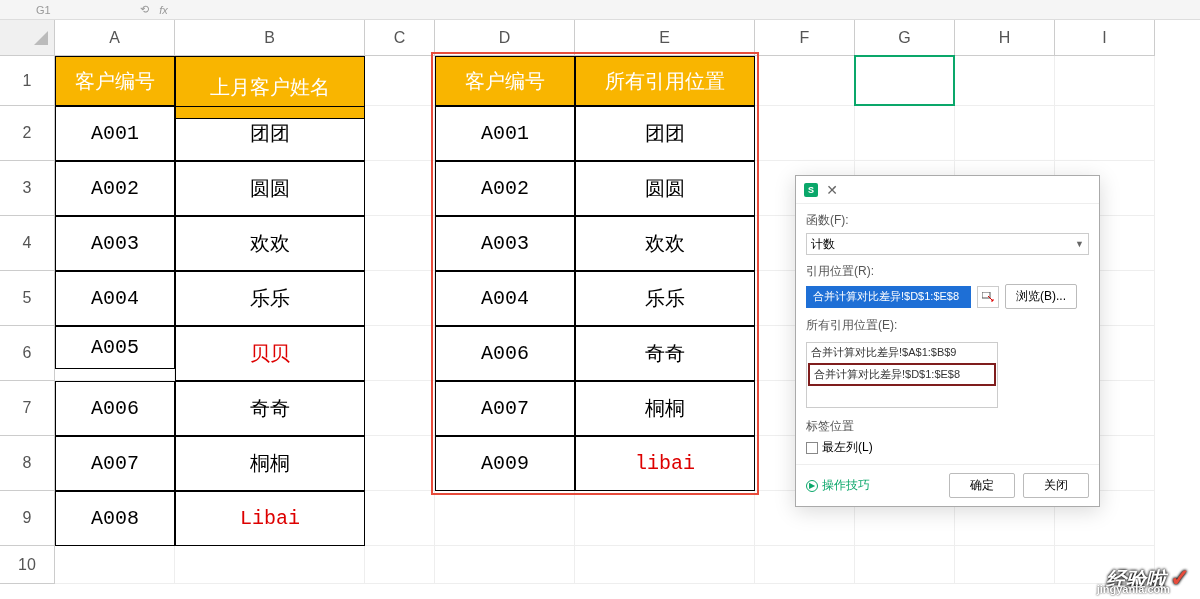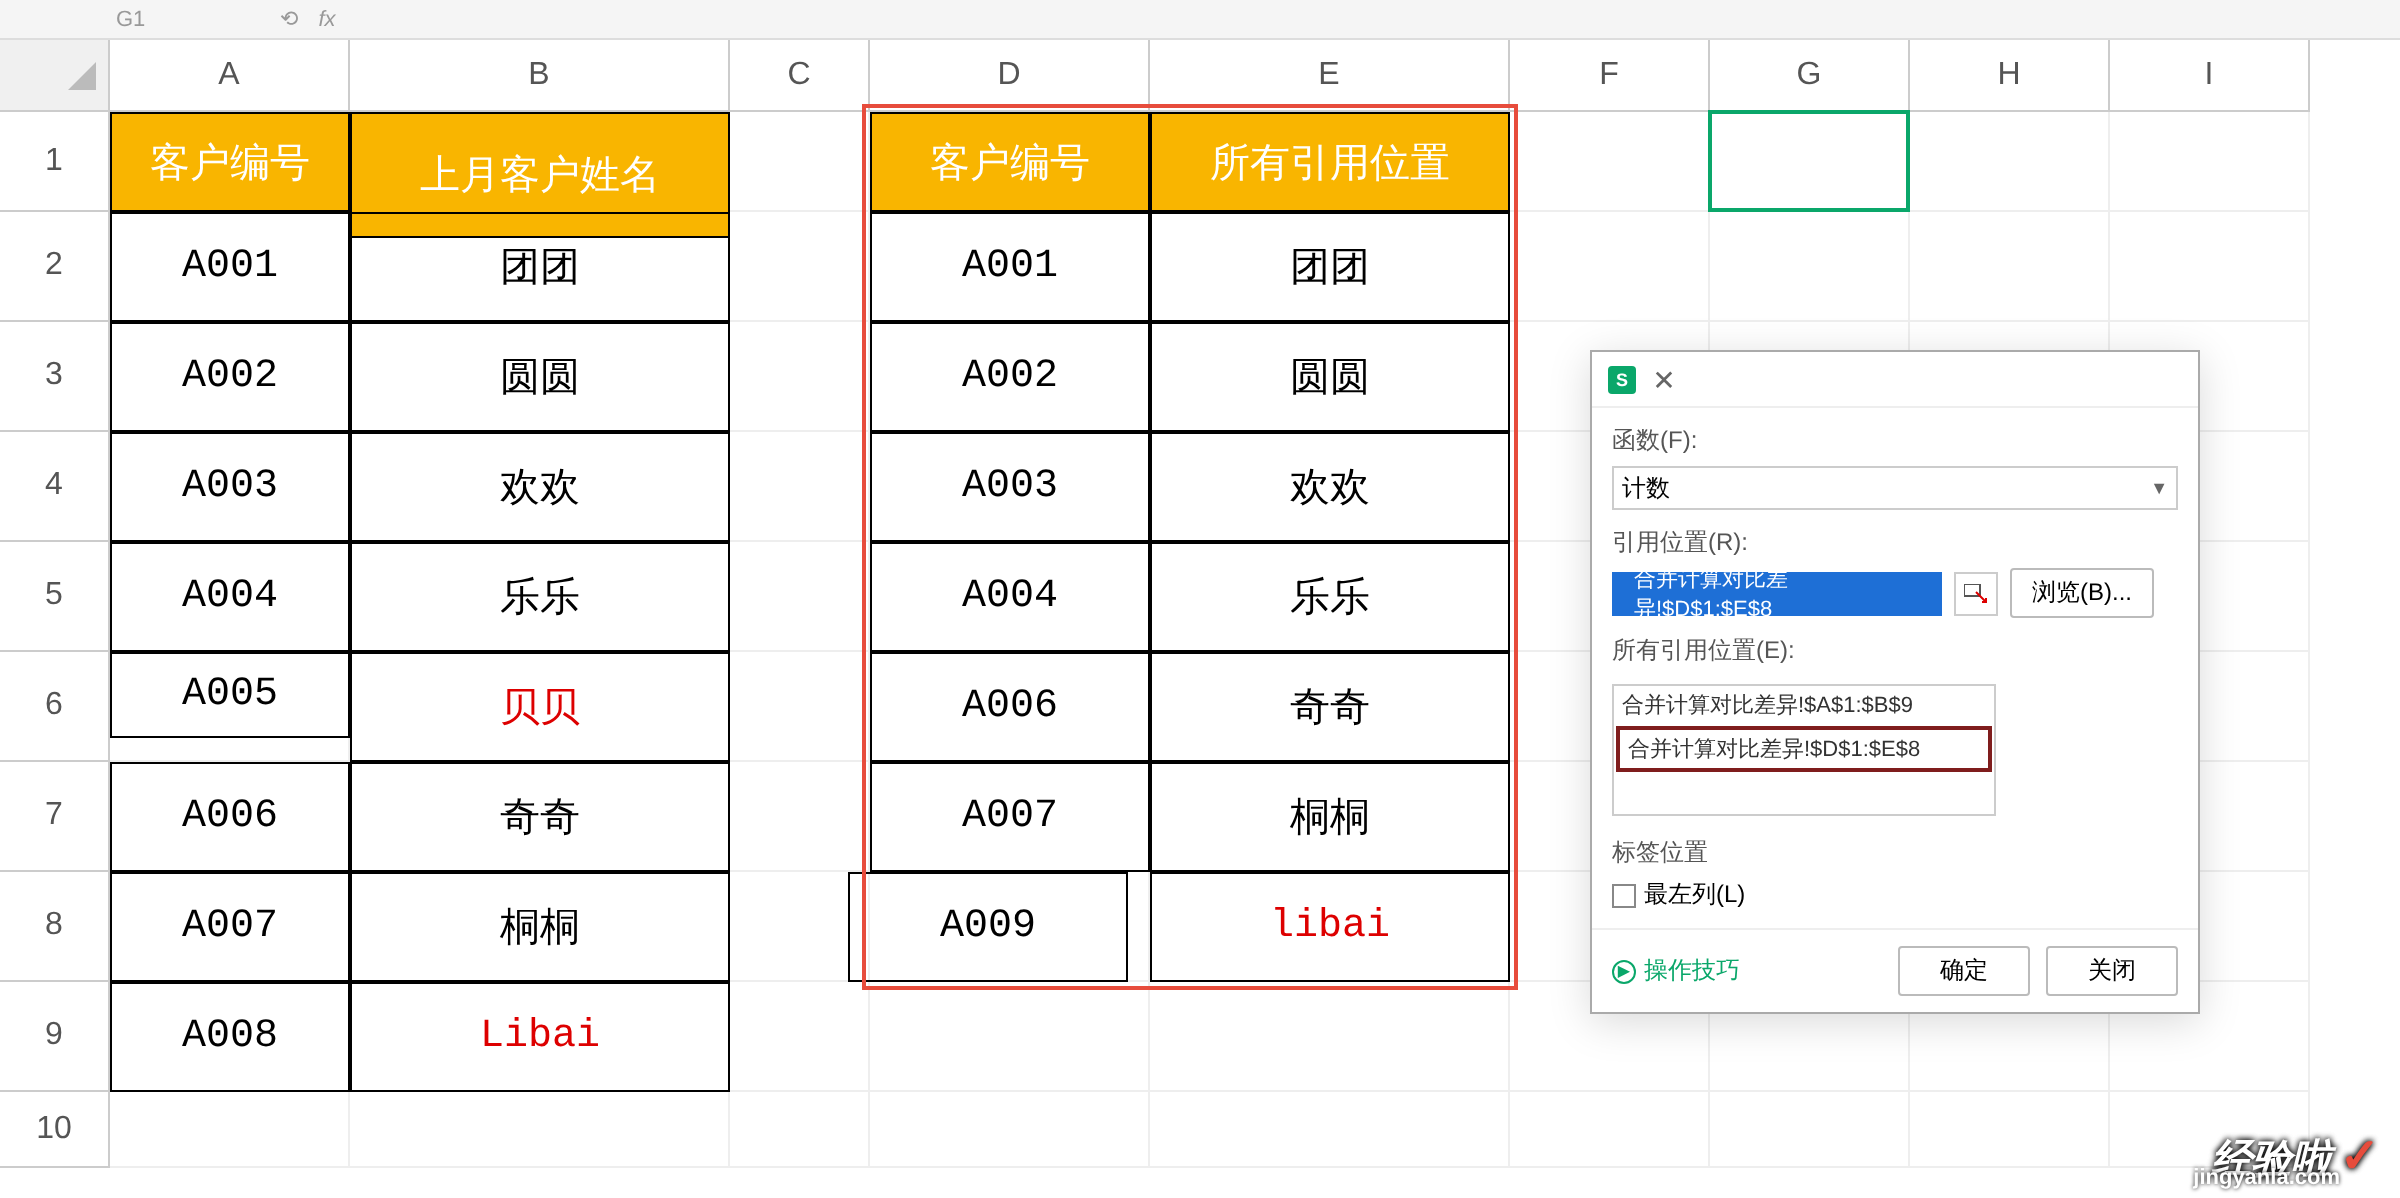--- a/index.html
+++ b/index.html
@@ -28,7 +28,7 @@
     }
     .namebox {
       width: 120px;
-      padding-left: 58px;
+      padding-left: 36px;
       color: #999;
     }
     .fx-icons { display: flex; gap: 8px; margin-left: 20px; color: #999; }

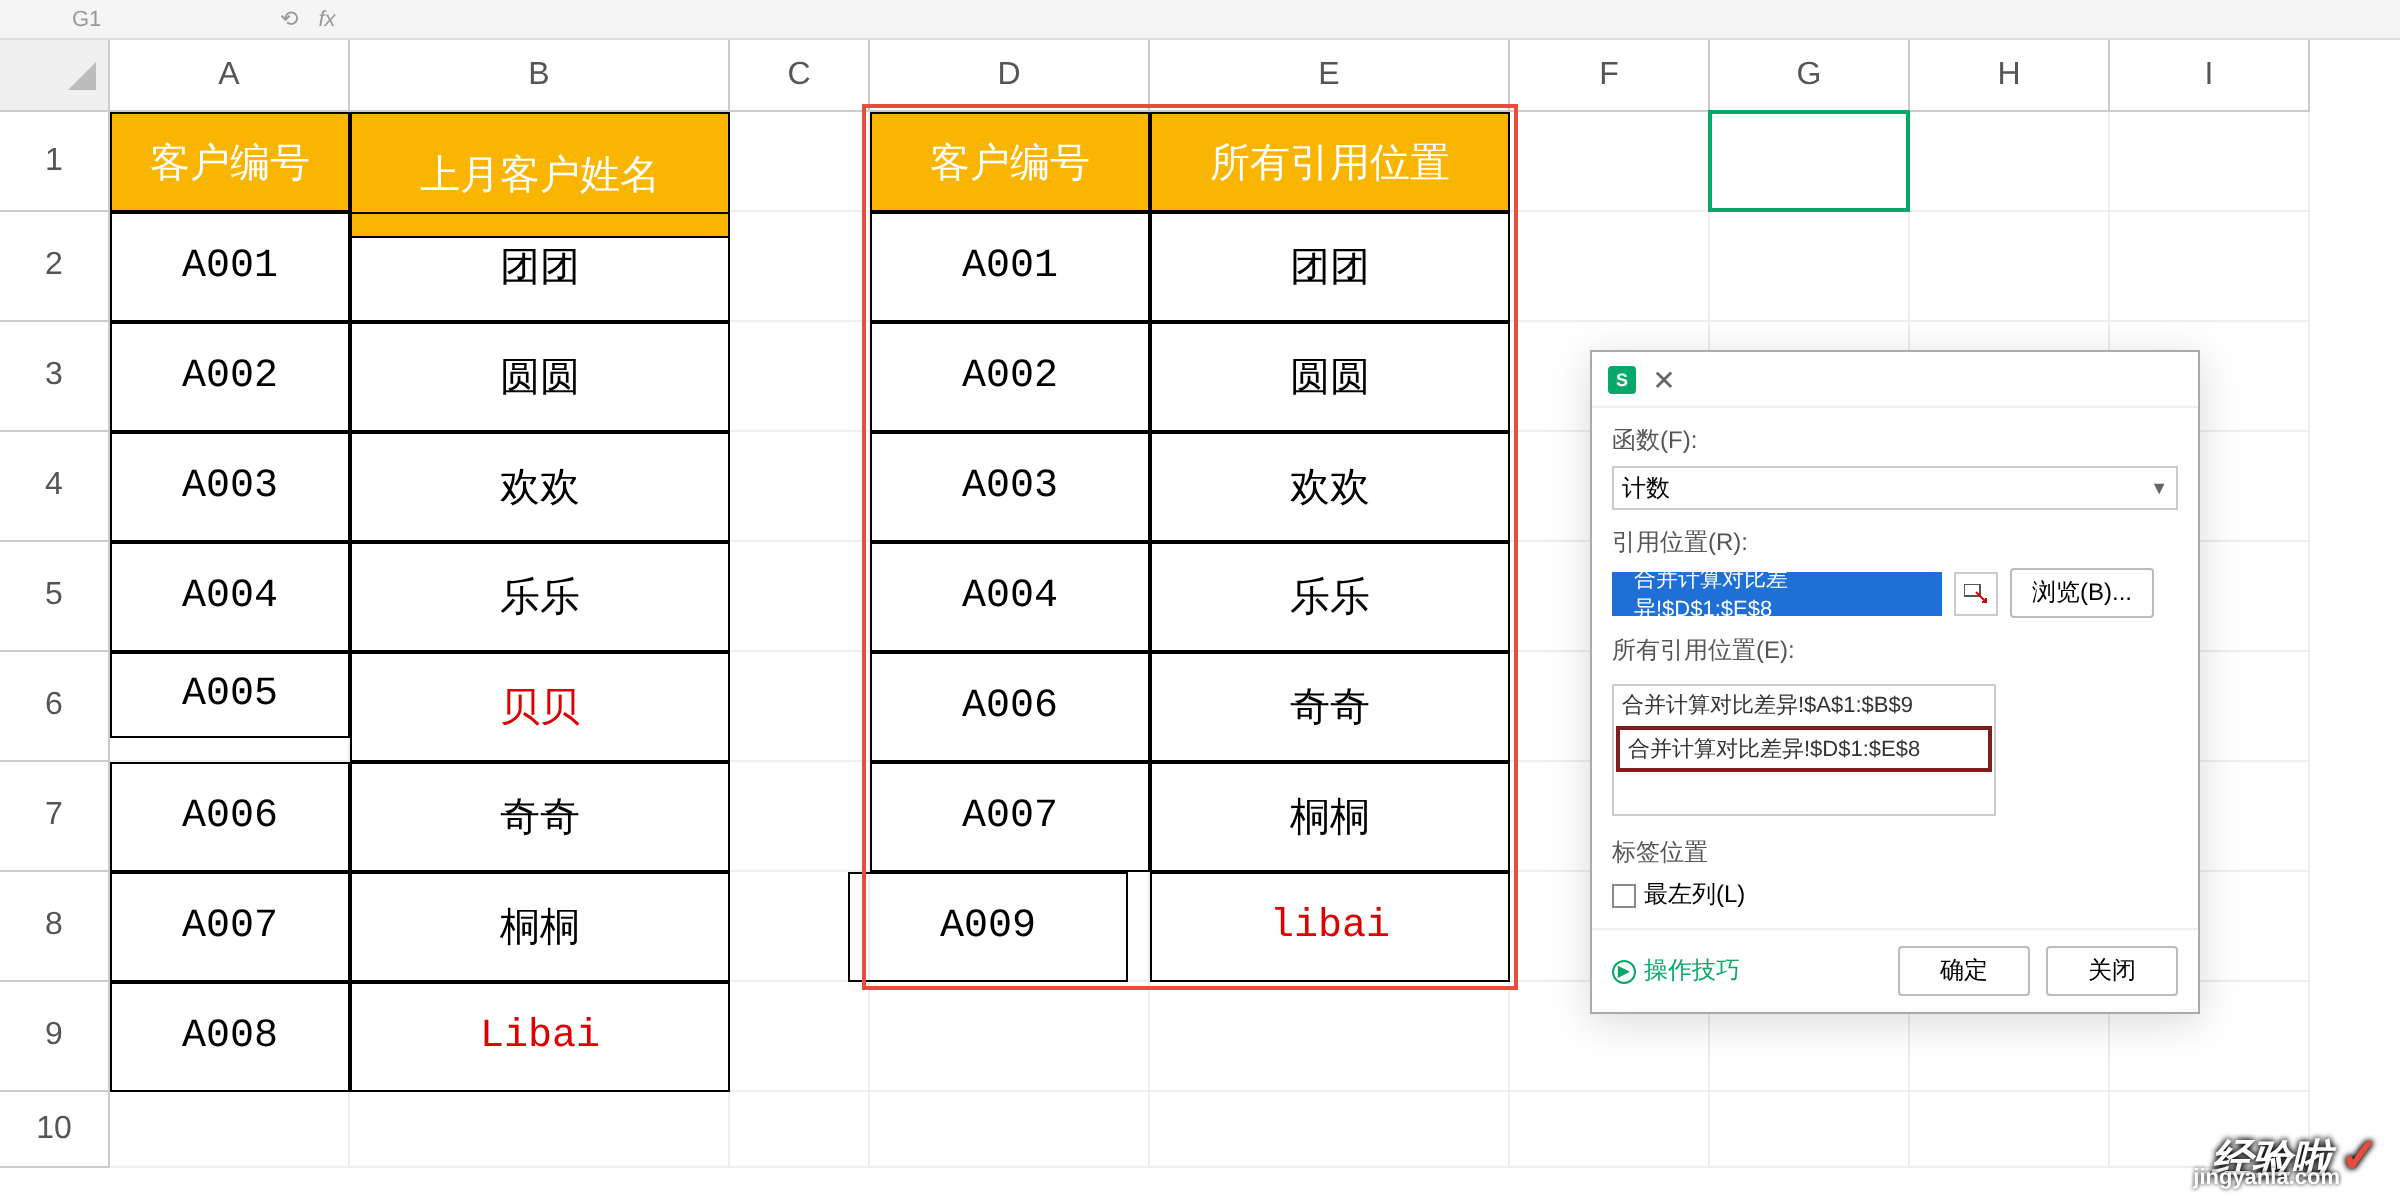--- a/index.html
+++ b/index.html
@@ -260,7 +260,7 @@
       font-size: 8px;
     }
     .red-highlight {
-      border: 7px solid #7f1d1d;
+      border: 3px solid #7f1d1d;
     }
     
     

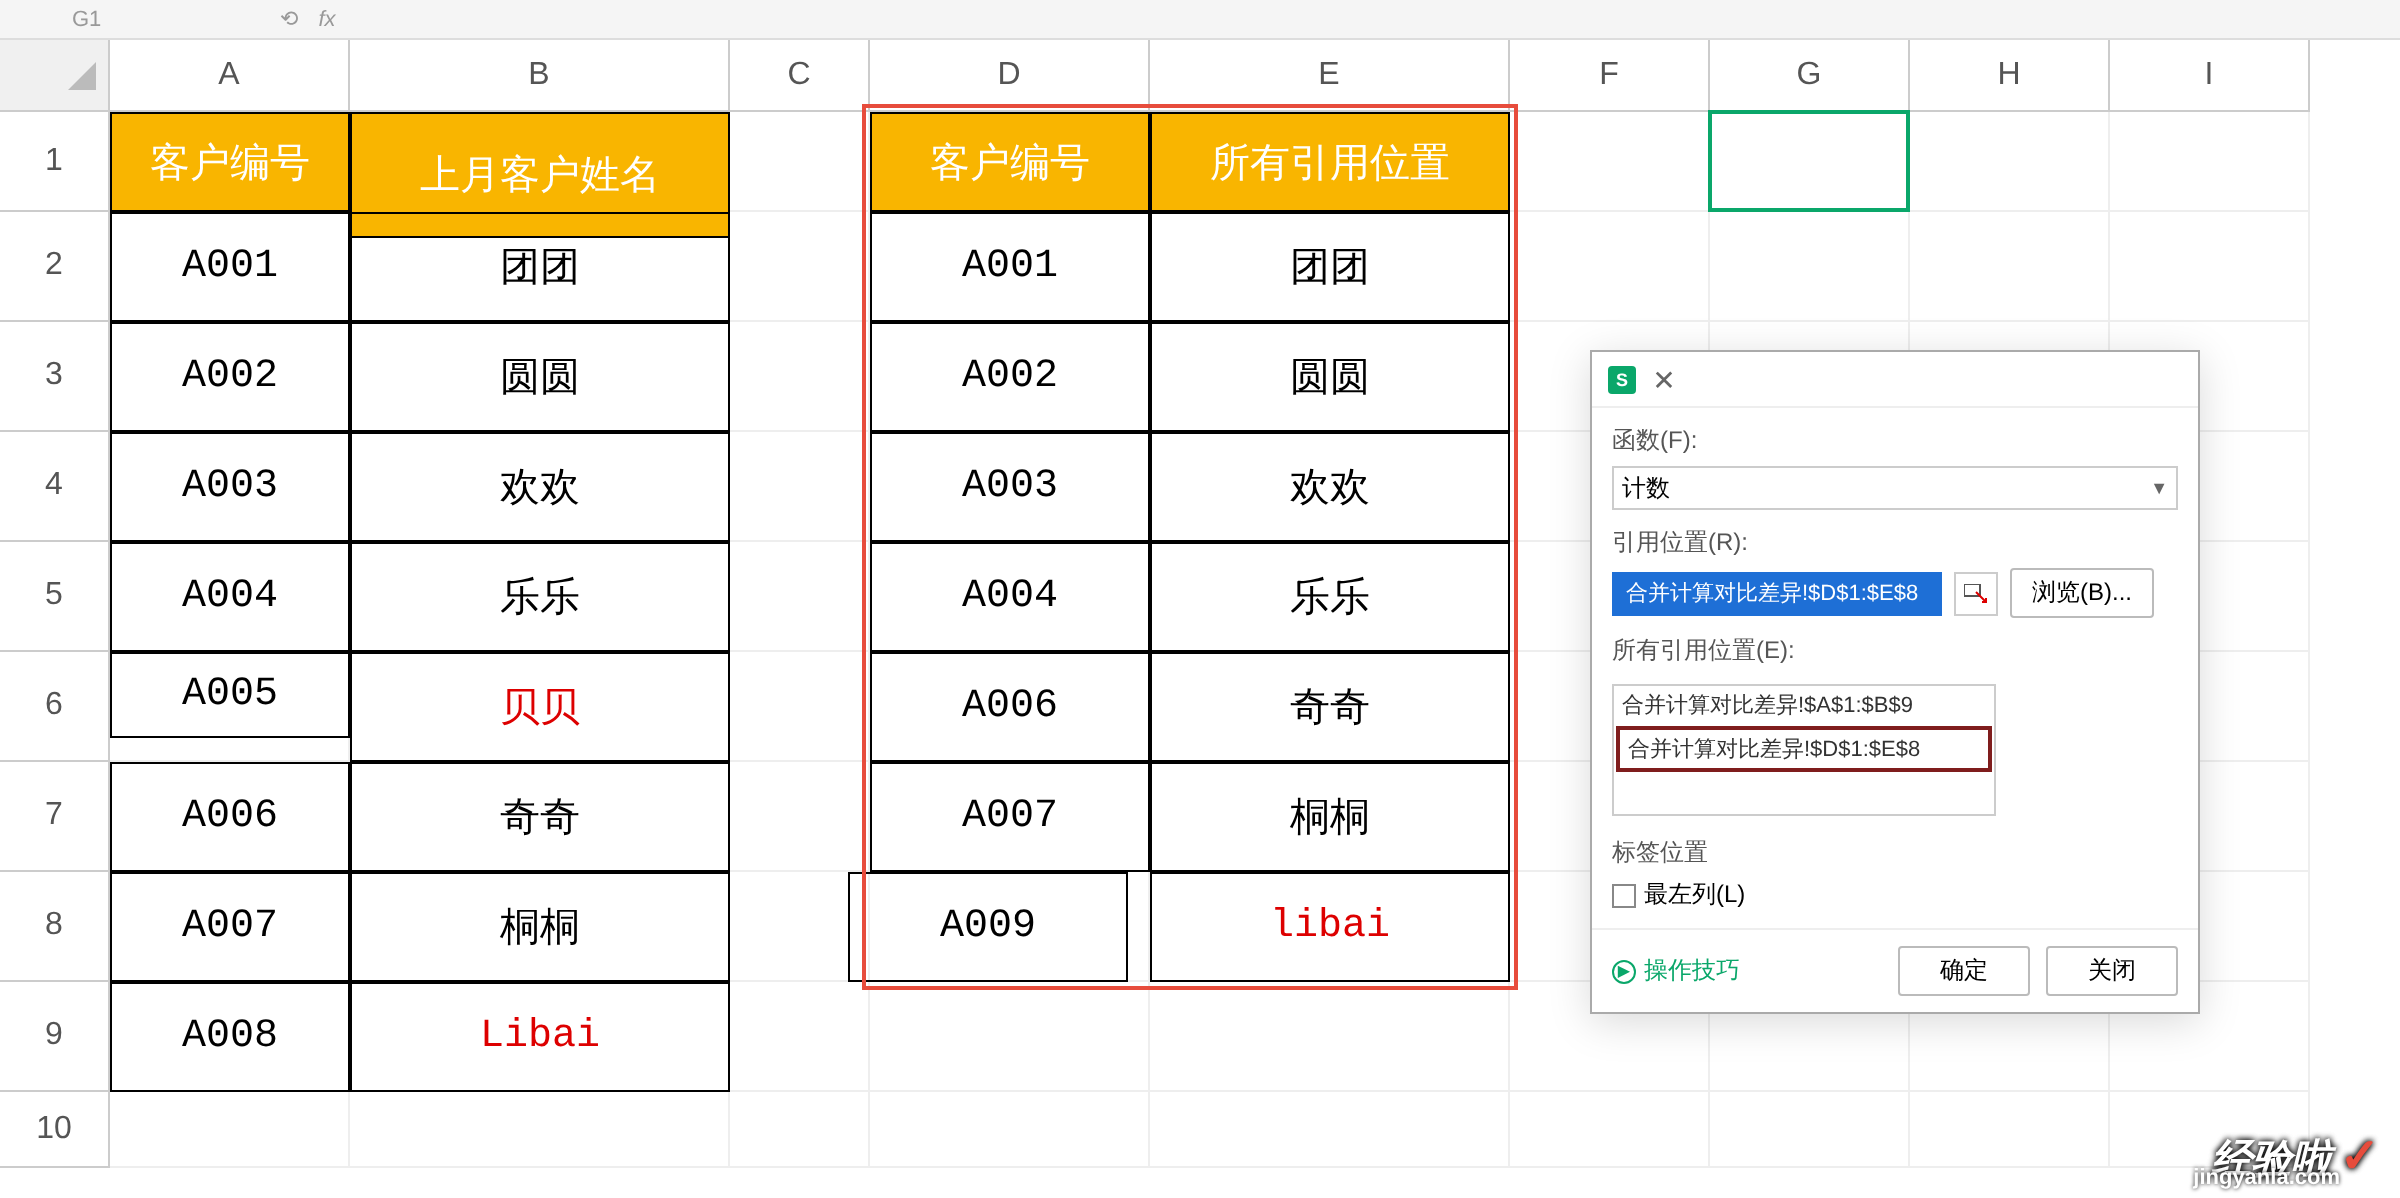--- a/index.html
+++ b/index.html
@@ -443,7 +443,7 @@
       <div class="cell bordered" style="left: 520px; top: 270px; width: 180px; height: 55px;">奇奇</div>
       <div class="cell bordered mono" style="left: 380px; top: 325px; width: 140px; height: 55px;">A007</div>
       <div class="cell bordered" style="left: 520px; top: 325px; width: 180px; height: 55px;">桐桐</div>
-      <div class="cell bordered mono" style="left: 369px; top: 380px; width: 140px; height: 55px;">A009</div>
+      <div class="cell bordered mono" style="left: 380px; top: 380px; width: 140px; height: 55px;">A009</div>
       <div class="cell bordered red-text" style="left: 520px; top: 380px; width: 180px; height: 55px;">libai</div>
     </div>
 

